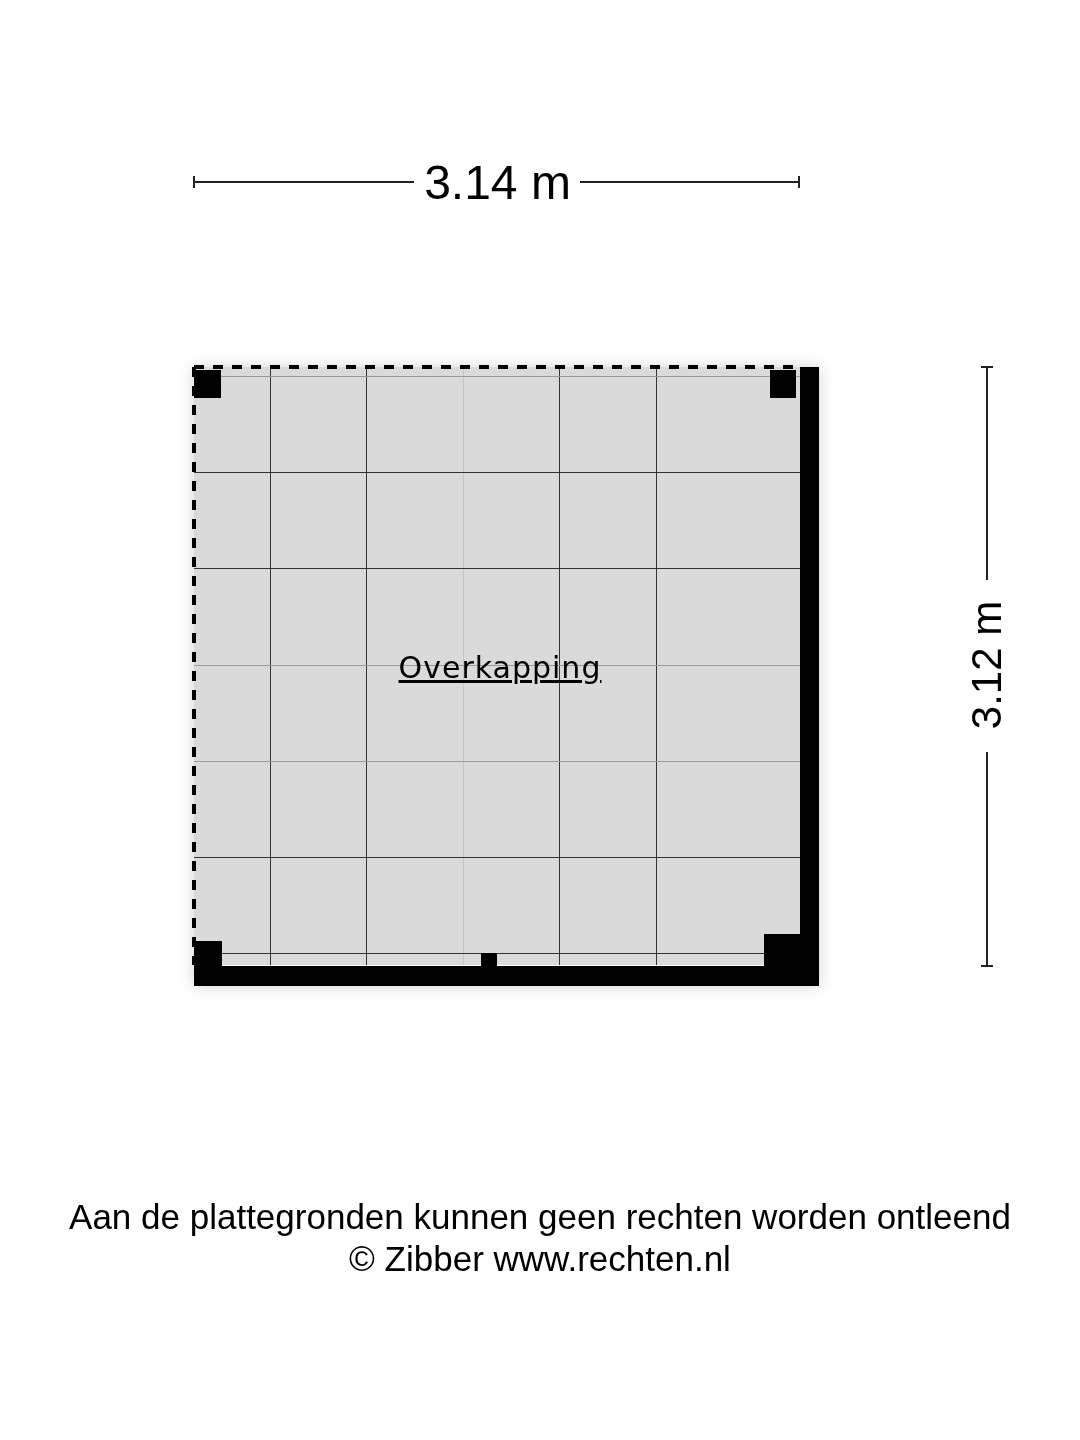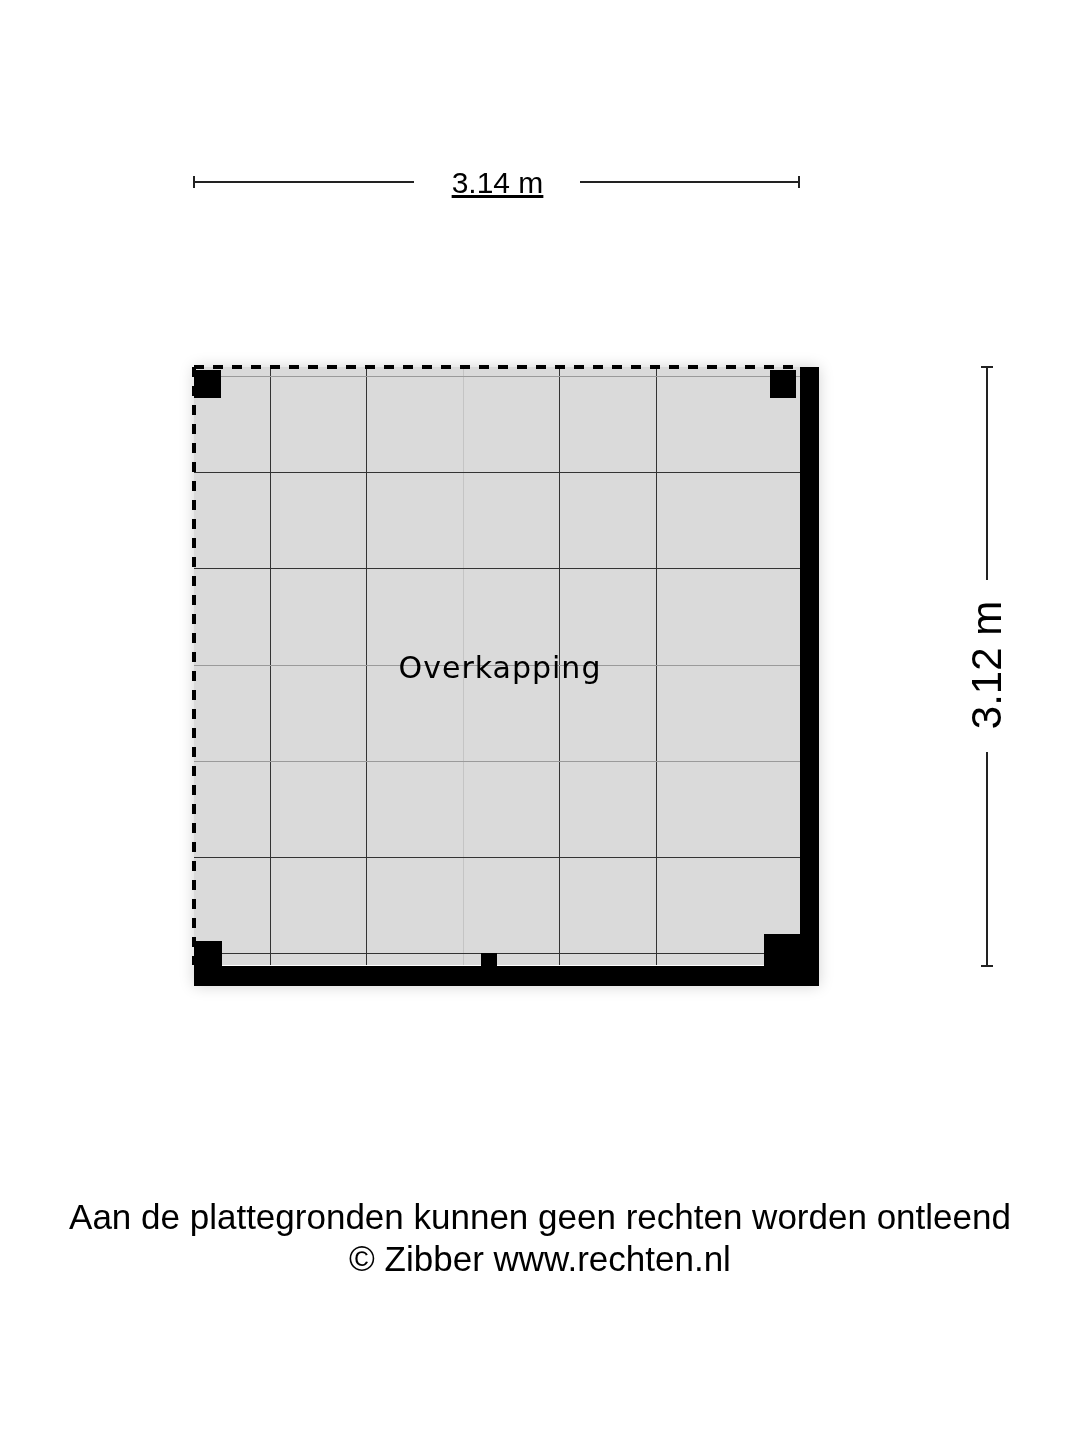--- a/index.html
+++ b/index.html
@@ -10,7 +10,7 @@
   .dim-h-line { position: absolute; top: 181px; height: 2px; background: #222; }
   .dim-tick-v { position: absolute; width: 2px; height: 12px; background: #222; top: 176px; }
   .dim-h-label { position: absolute; top: 158px; left: 415px; width: 165px; text-align: center;
-                 font-size: 30px; line-height: 50px; text-decoration: underline; }
+                 font-size: 48px; line-height: 50px; }
 
   
   .dim-v-line { position: absolute; left: 986px; width: 2px; background: #222; }

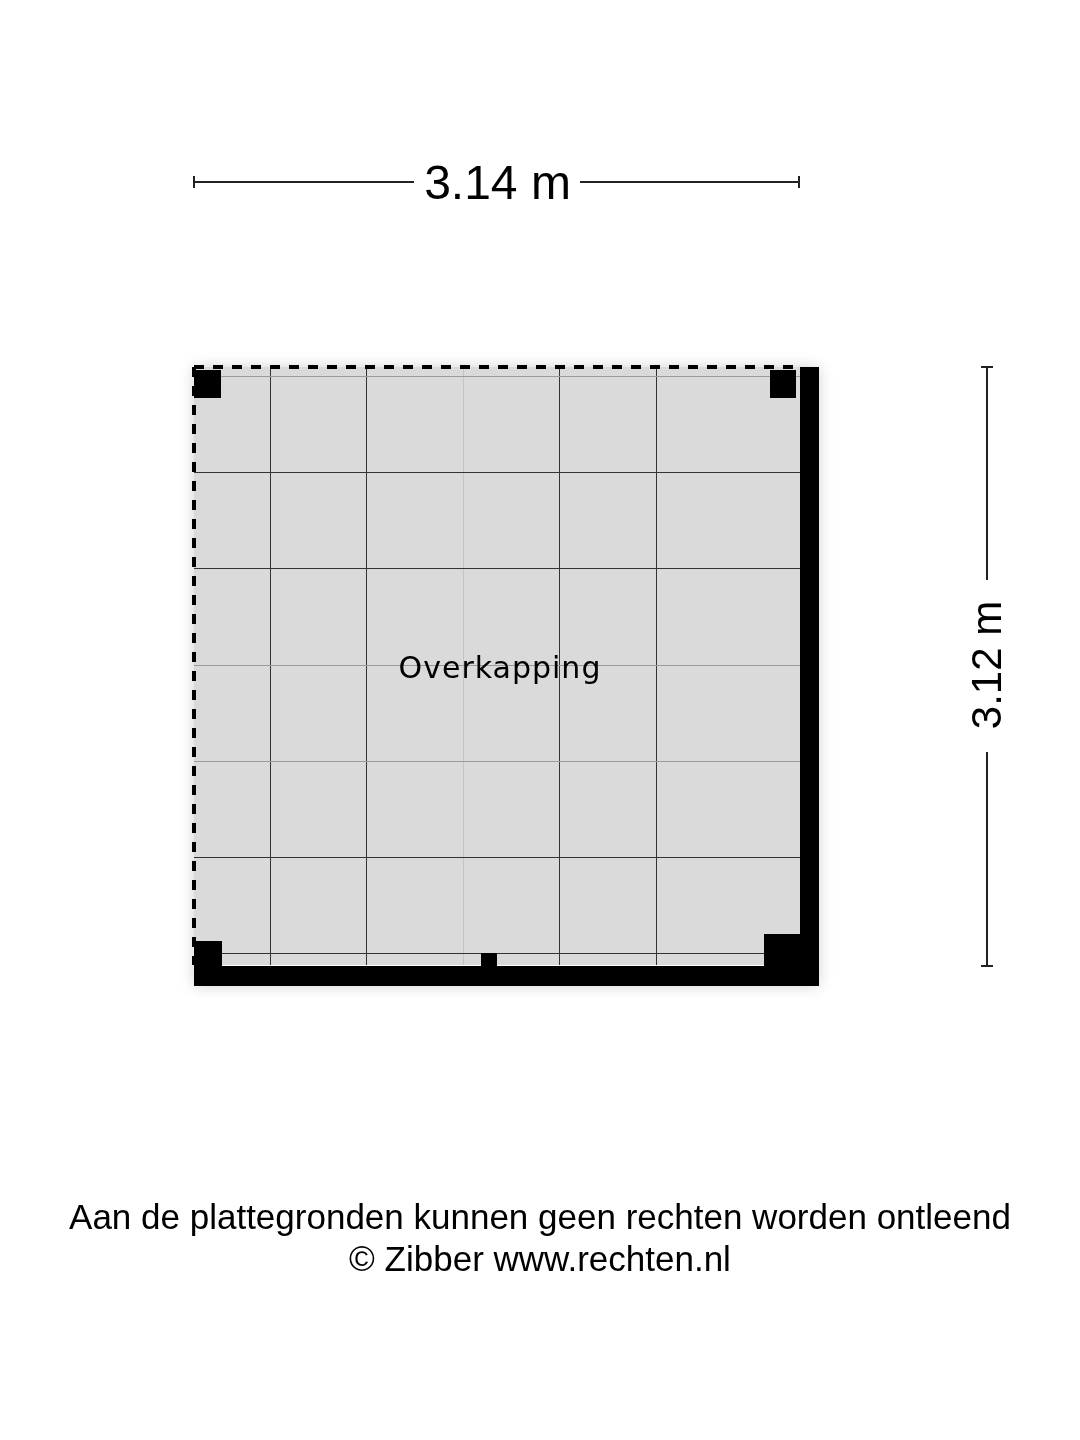--- a/index.html
+++ b/index.html
@@ -35,7 +35,7 @@
 
   .wall { position: absolute; background: #000; }
   .room-label { position: absolute; left: 380px; top: 648px; width: 240px; text-align: center;
-                font-family: "DejaVu Sans", sans-serif; font-size: 30px; letter-spacing: 1px; line-height: 40px; }
+                font-family: "DejaVu Sans", sans-serif; font-size: 30px; letter-spacing: 1px; line-height: 40px; text-decoration: underline; }
 
   .footer { position: absolute; left: 0; width: 1080px; text-align: center; font-size: 35px; line-height: 42px; }
 </style>

